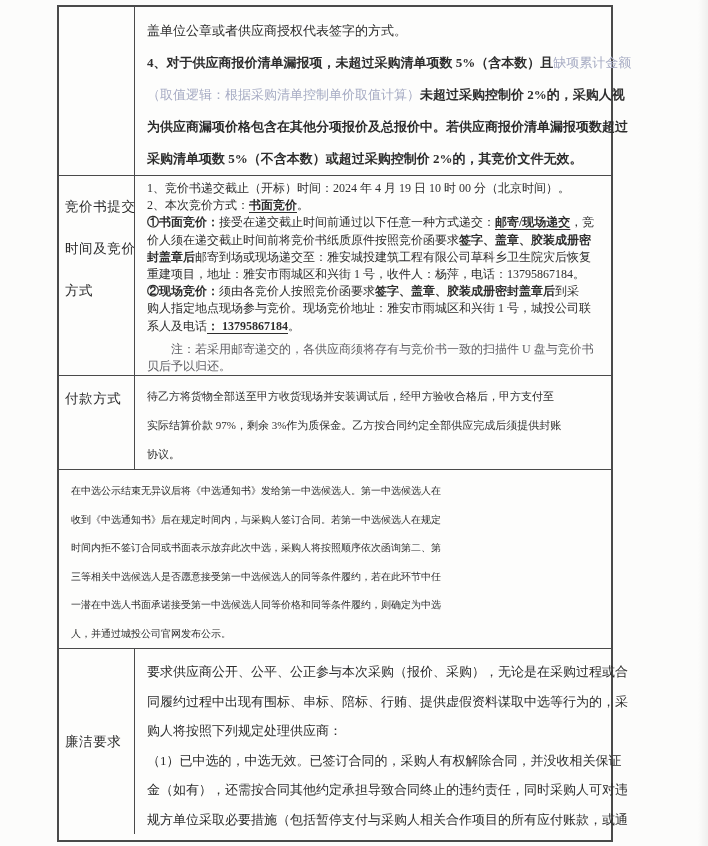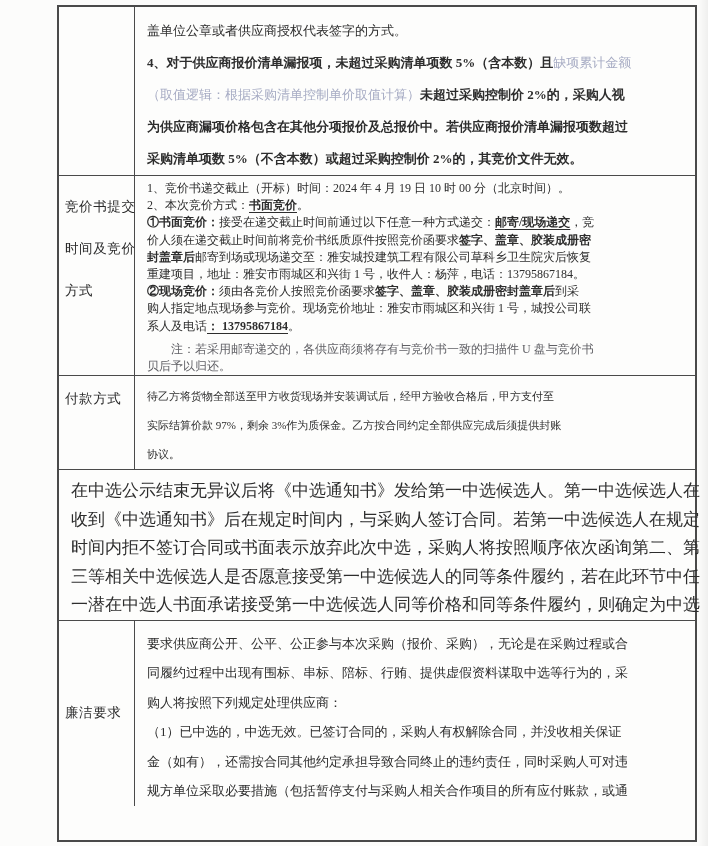--- a/index.html
+++ b/index.html
@@ -15,7 +15,7 @@
     pointer-events:none;
   }
   .doc-table{
-    position:absolute;left:57px;top:5px;width:640px;height:837px;
+    position:absolute;left:57px;top:5px;width:556px;height:837px;
     border:2px solid #4a4a4a;
     box-sizing:border-box;
     background:#fdfdfc;

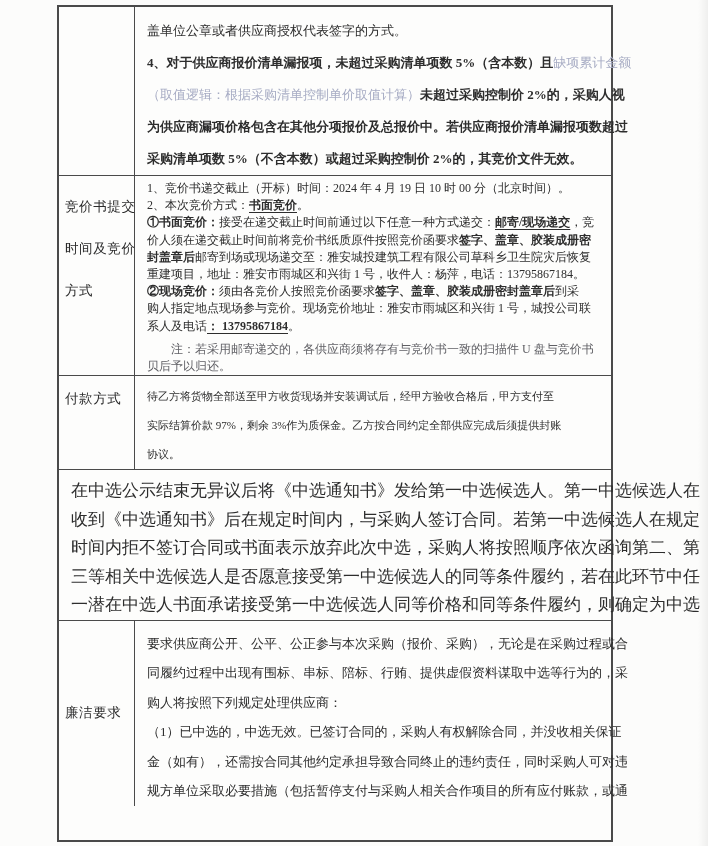--- a/index.html
+++ b/index.html
@@ -46,7 +46,7 @@
   .row2 .line{line-height:17.2px;}
   .row3 .content-cell{padding-top:6px;font-size:11px;}
   .row3 .line{line-height:29px;}
-  .row4 .content-cell{padding-top:7px;font-size:17px;}
+  .row4 .content-cell{padding-top:7px;font-size:10px;}
   .row4 .line{line-height:28.5px;}
   .row5 .content-cell{padding-top:8px;font-size:13px;}
   .row5 .line{line-height:29.5px;}

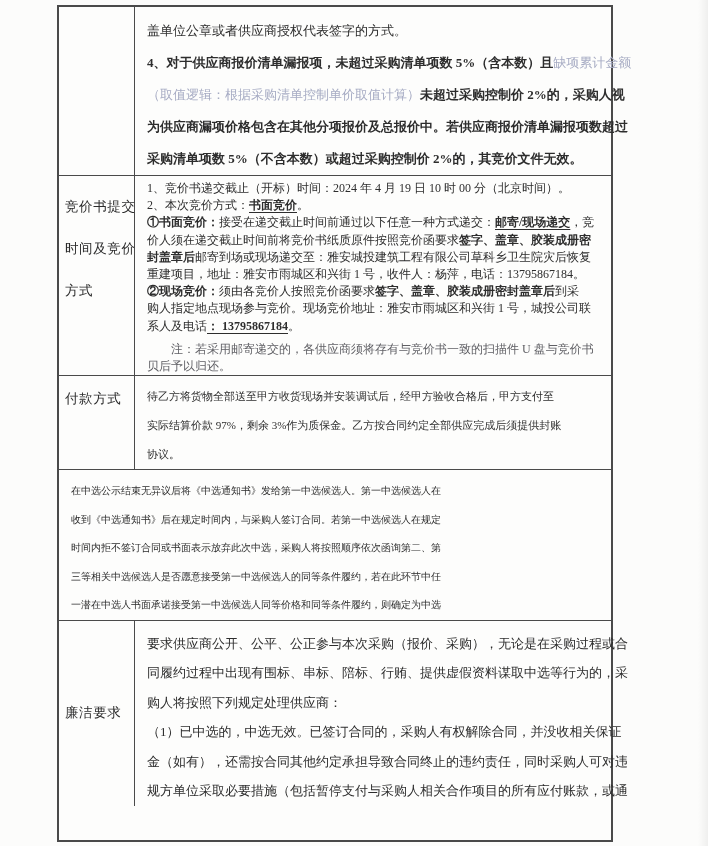--- a/index.html
+++ b/index.html
@@ -110,6 +110,7 @@
         <div class="line"><span>时间内拒不签订合同或书面表示放弃此次中选，采购人将按照顺序依次函询第二、第</span></div>
         <div class="line"><span>三等相关中选候选人是否愿意接受第一中选候选人的同等条件履约，若在此环节中任</span></div>
         <div class="line"><span>一潜在中选人书面承诺接受第一中选候选人同等价格和同等条件履约，则确定为中选</span></div>
+        <div class="line"><span>人，并通过城投公司官网发布公示。</span></div>
       </div>
     </div>
     <div class="row row5">

